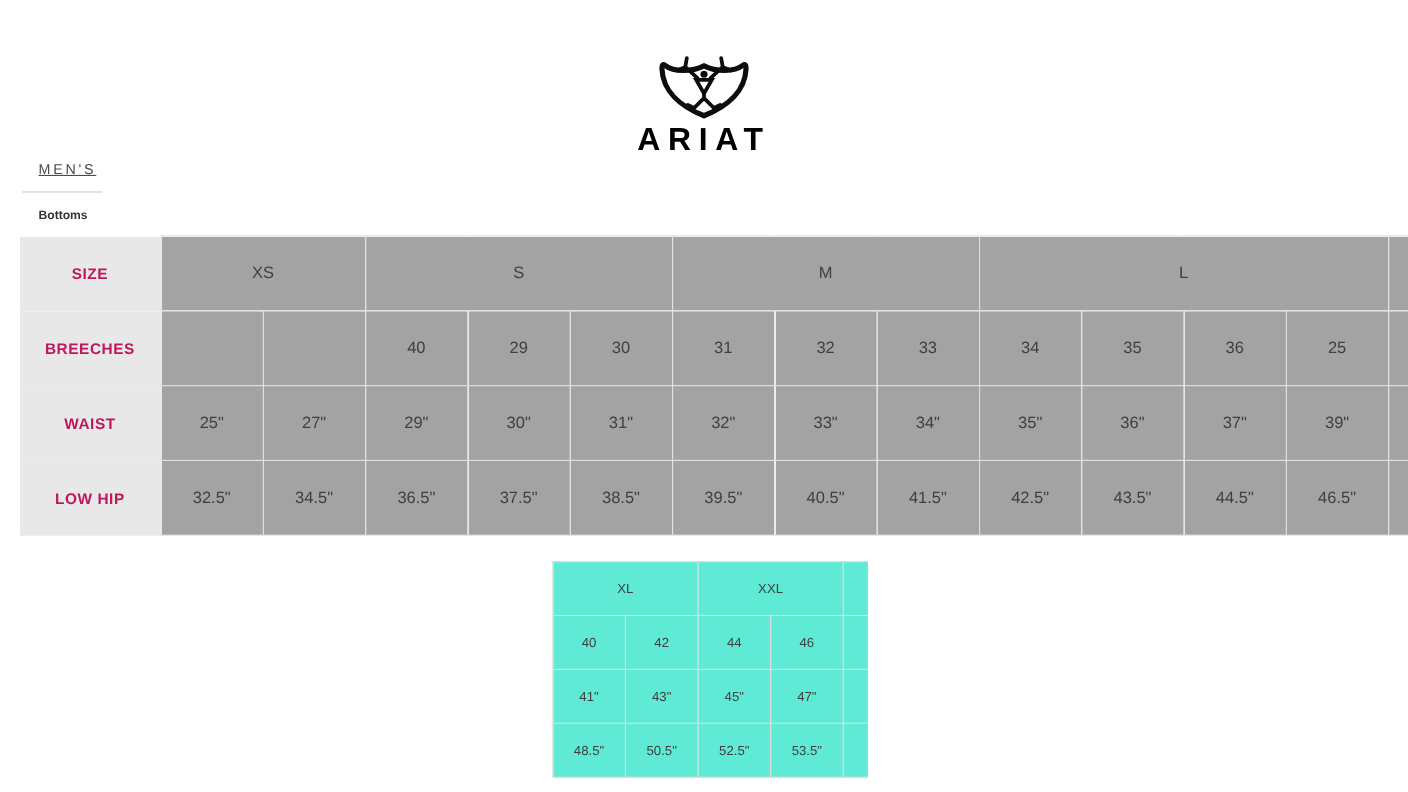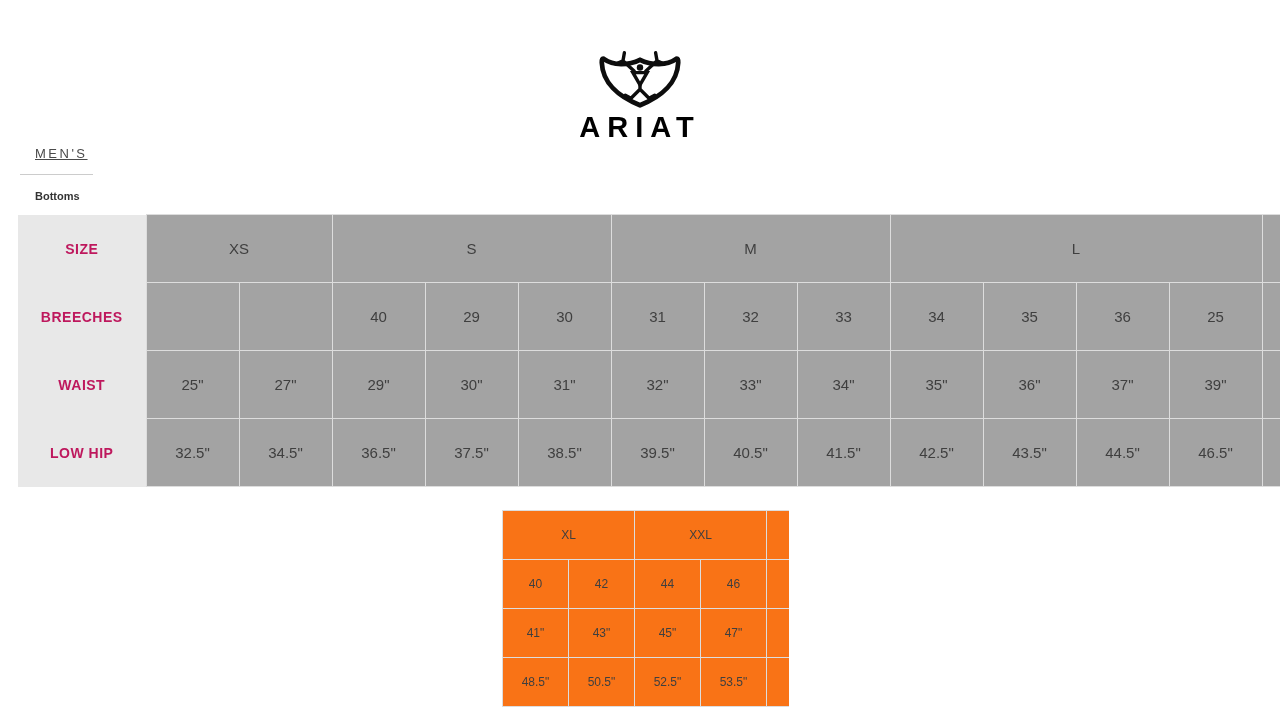--- a/index.html
+++ b/index.html
@@ -57,7 +57,7 @@
   .overflow-table td {
     height: 49px; width: 66px; text-align: center; vertical-align: middle;
     font-size: 12px; color: #3f3f3f;
-    border: 1px solid #dddddd; background: #f97316; padding: 0;
+    border: 1px solid #dddddd; background: #5eead4; padding: 0;
   }
   .overflow-table td.cut { width: 22px; border-right: none; }
 </style>

